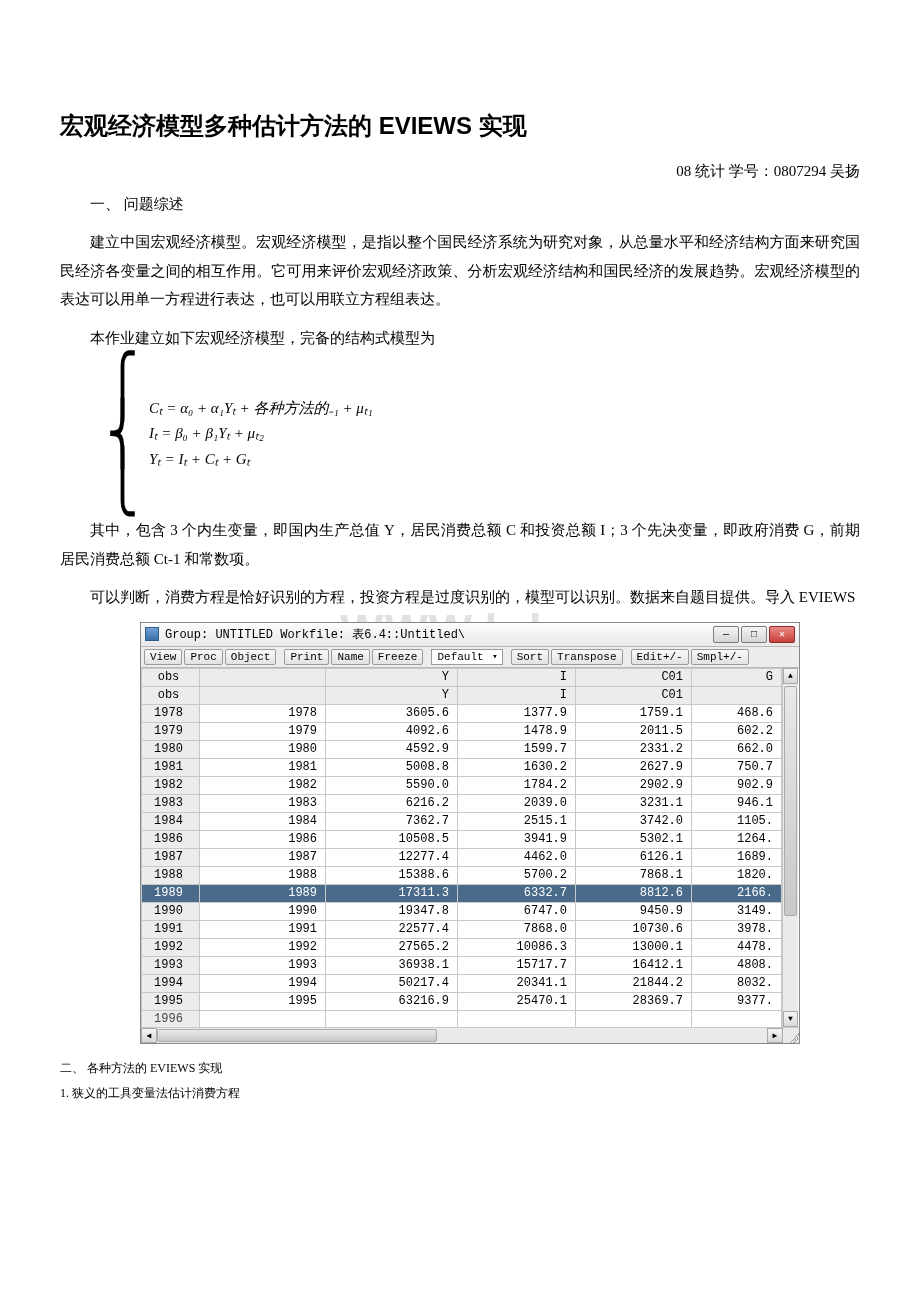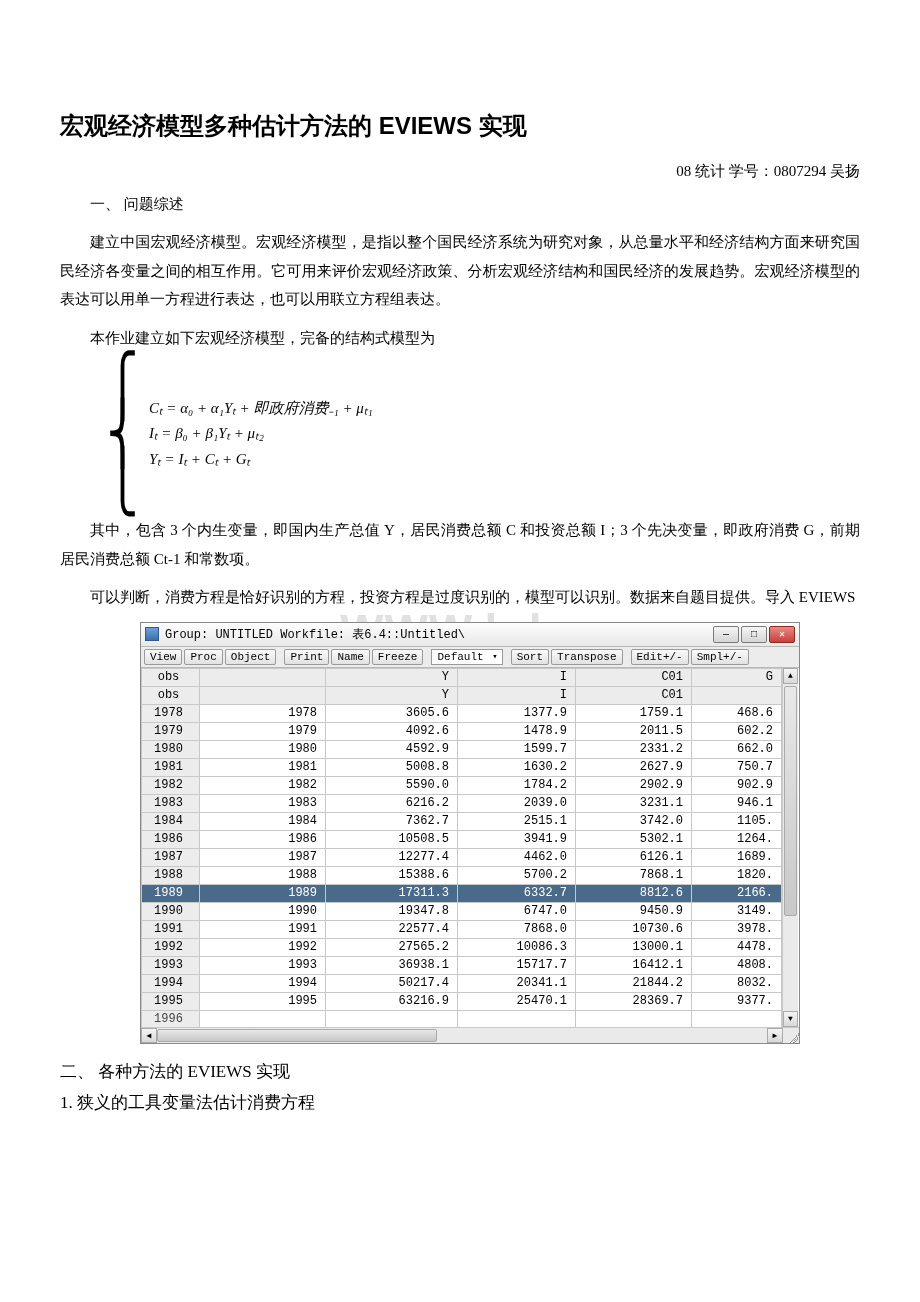--- a/index.html
+++ b/index.html
@@ -296,7 +296,7 @@
 <div class="formula-block">
   <div class="formula-brace">⎧<br>⎨<br>⎩</div>
   <div class="formula-lines">
-    <div>Cₜ = α₀ + α₁Yₜ + 即政府消费₋₁ + μₜ₁</div>
+    <div>Cₜ = α₀ + α₁Yₜ + 各种方法的₋₁ + μₜ₁</div>
     <div>Iₜ = β₀ + β₁Yₜ + μₜ₂</div>
     <div>Yₜ = Iₜ + Cₜ + Gₜ</div>
   </div>

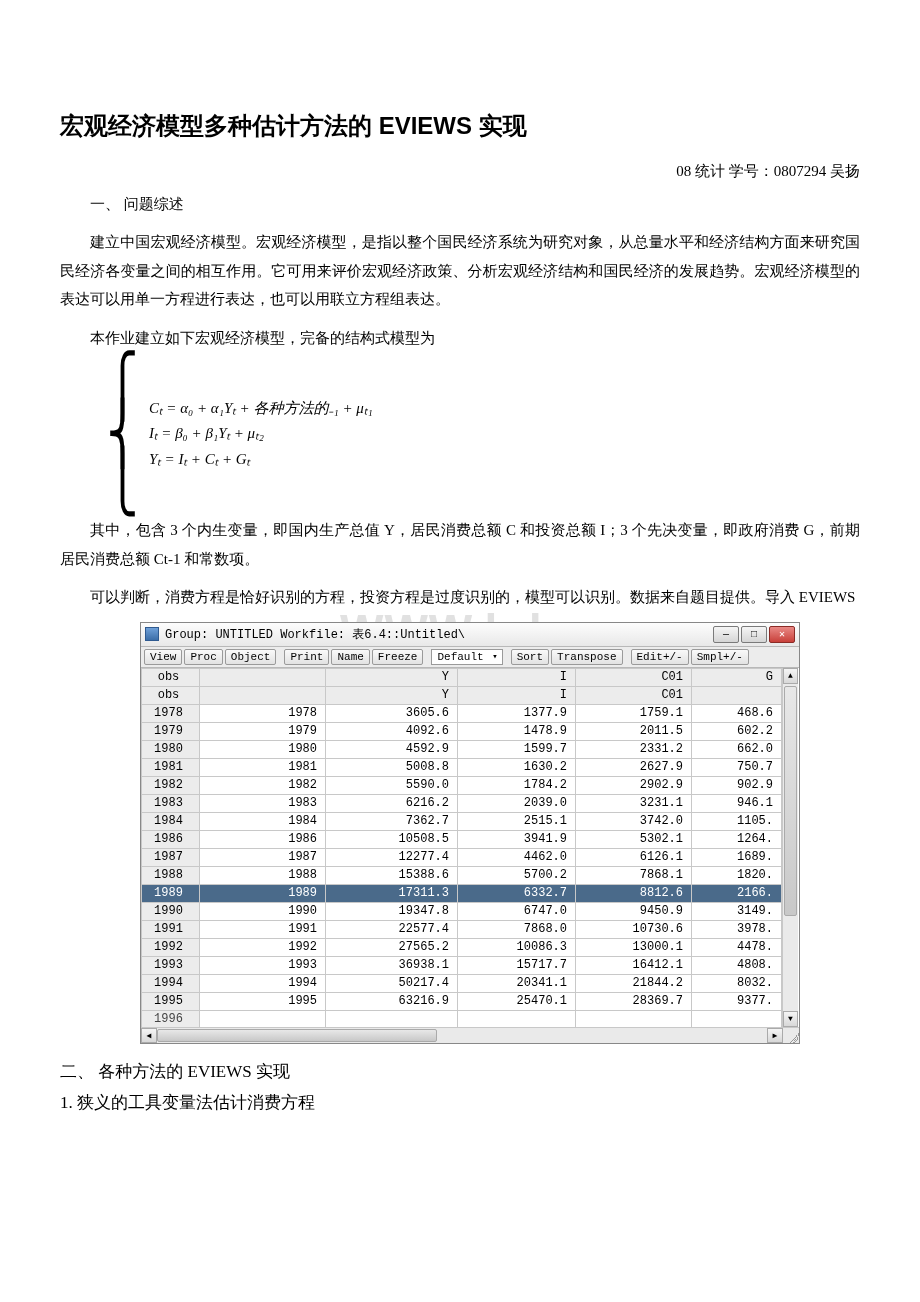--- a/index.html
+++ b/index.html
@@ -276,7 +276,7 @@
       overflow: hidden;
     }
     .sec2 {
-      font-size: 17px;
+      font-size: 12px;
       margin: 8px 0 6px 0;
     }
   </style>

